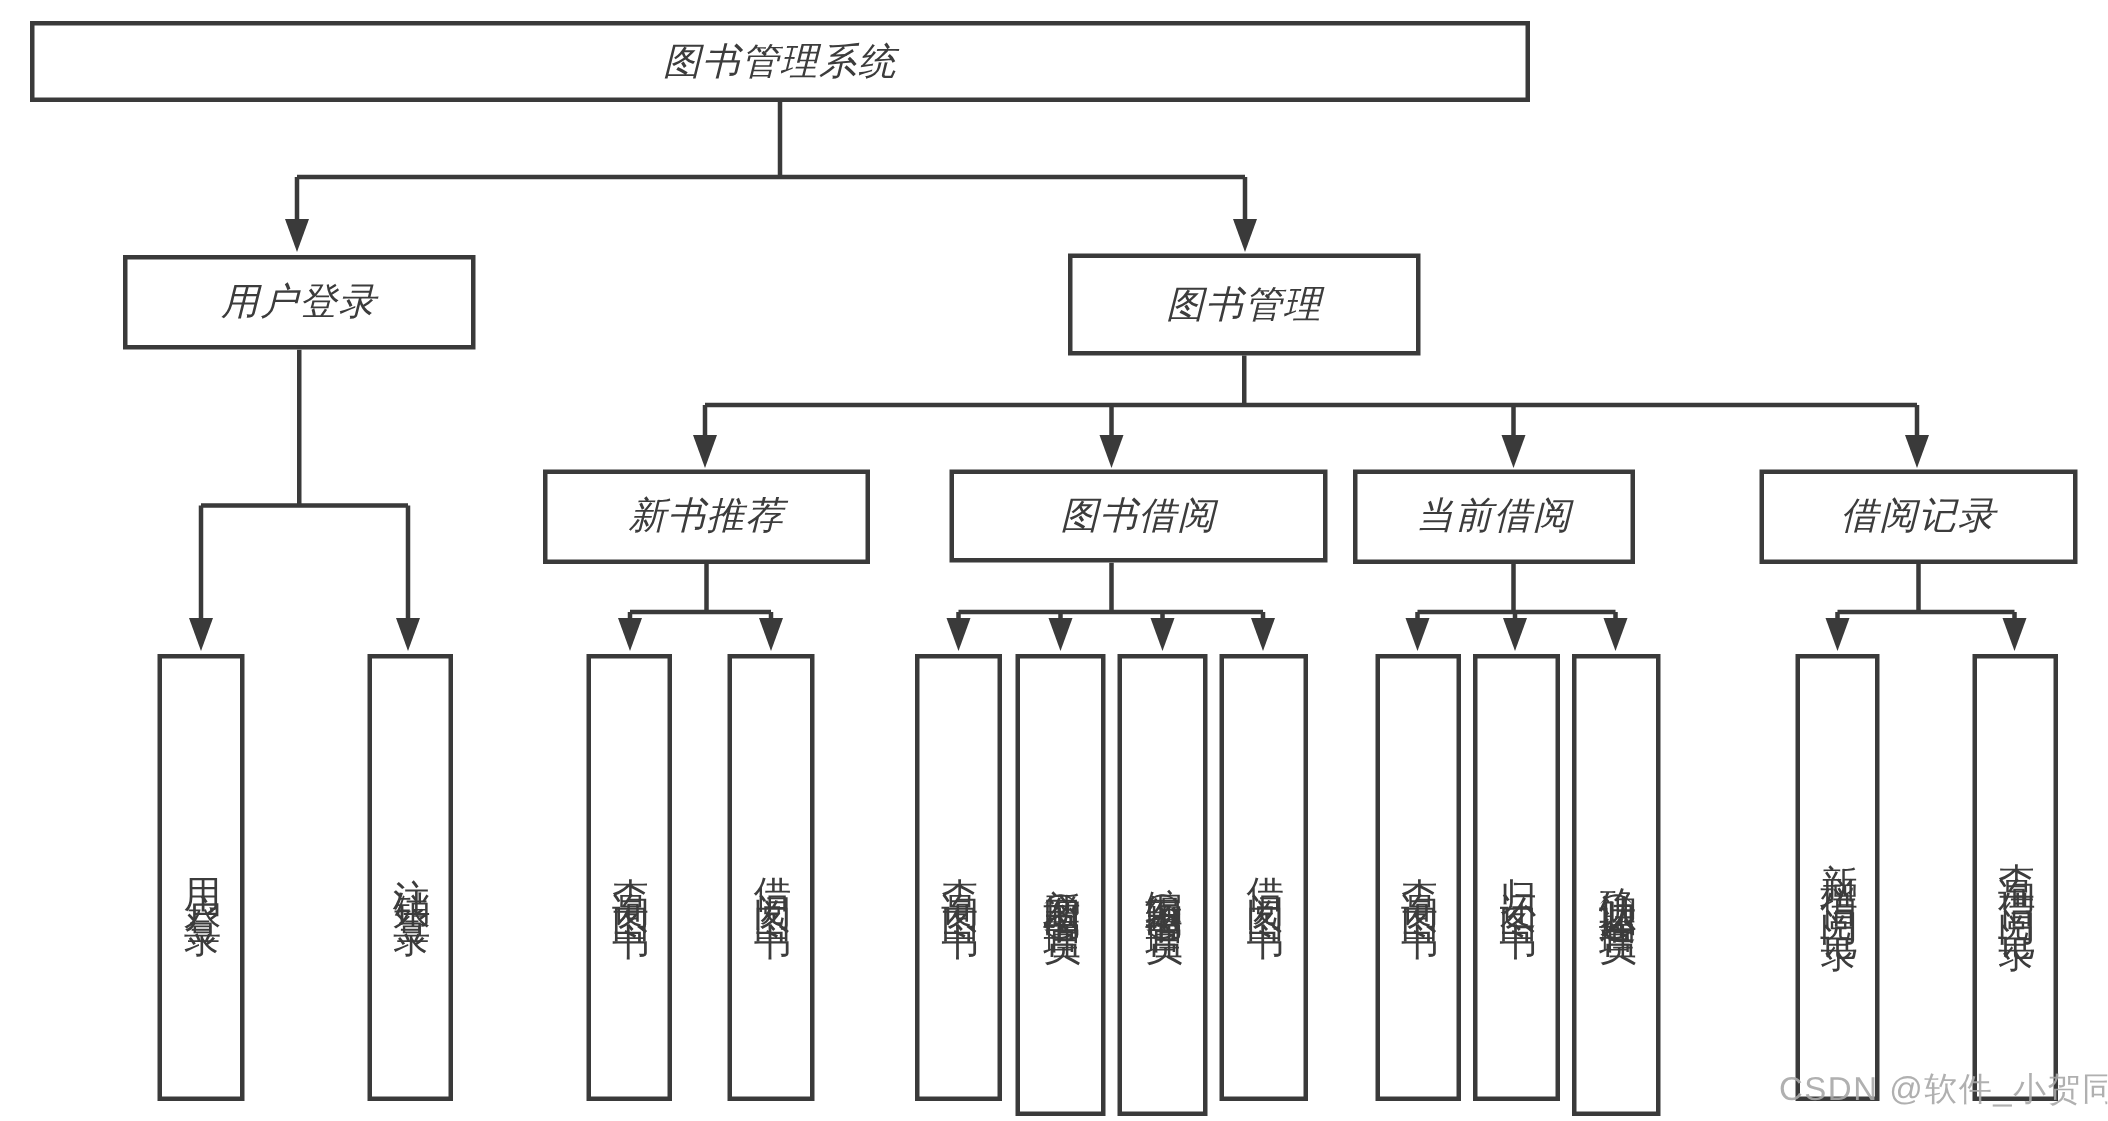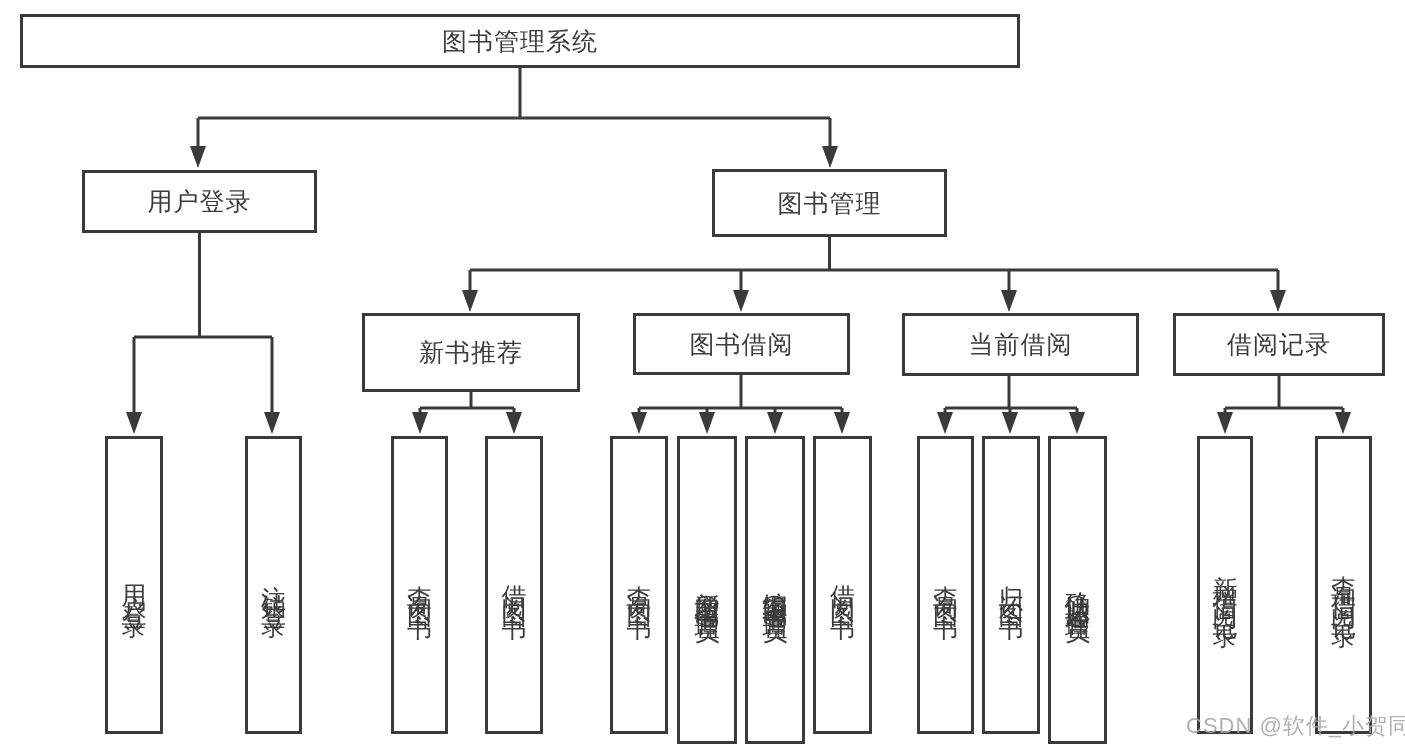--- a/index.html
+++ b/index.html
@@ -29,7 +29,7 @@
     line-height: 1;
     white-space: nowrap;
   }
-  .node.h { letter-spacing: 1px; }
+  .node.h { letter-spacing: 1px; font-style: italic; }
   .node.v {
     writing-mode: vertical-rl;
     text-orientation: mixed;

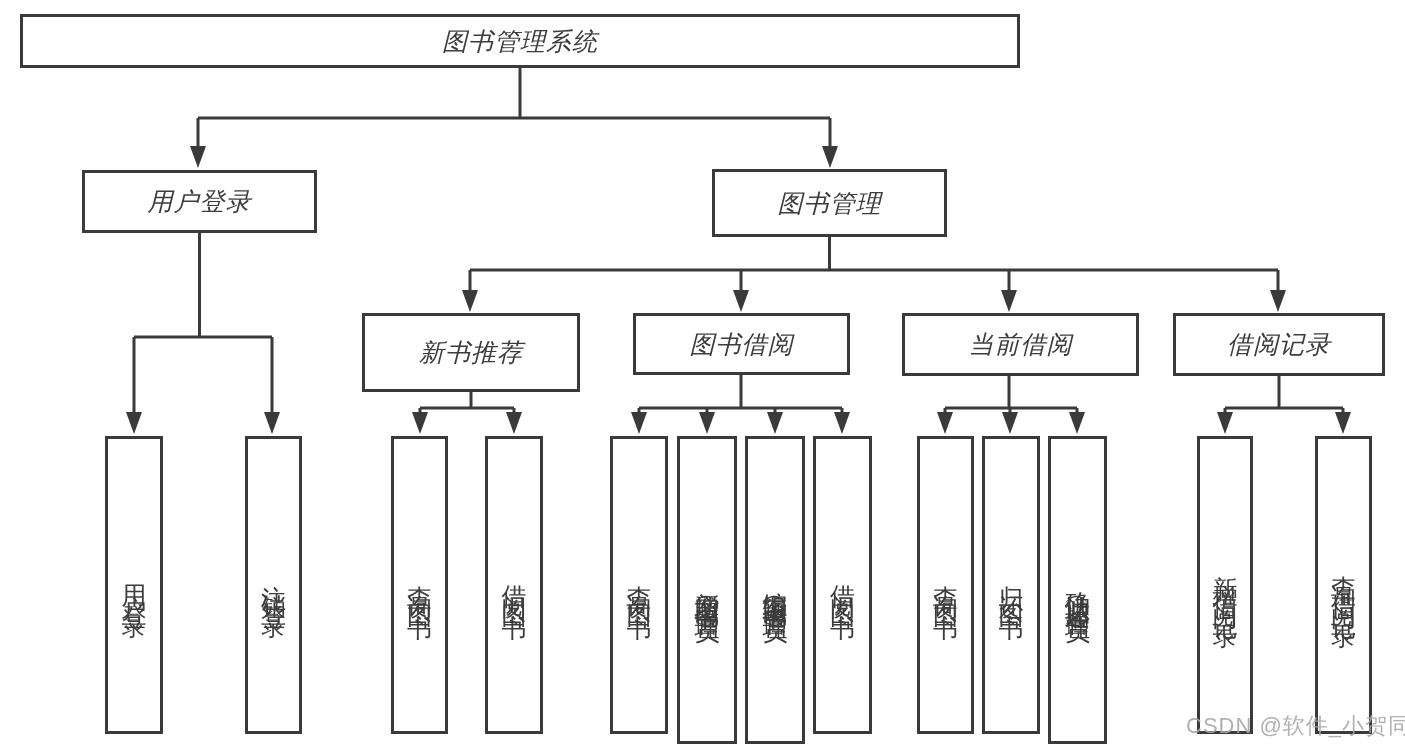--- a/index.html
+++ b/index.html
@@ -103,7 +103,7 @@
   <div class="node h" style="left:82px; top:170px; width:235px; height:63px;">用户登录</div>
   <div class="node h" style="left:712px; top:169px; width:235px; height:68px;">图书管理</div>
 
-  <div class="node h" style="left:362px; top:313px; width:218px; height:79px;">新书推荐</div>
+  <div class="node h" style="left:362px; top:313px; width:218px; height:63px;">新书推荐</div>
   <div class="node h" style="left:633px; top:313px; width:217px; height:62px;">图书借阅</div>
   <div class="node h" style="left:902px; top:313px; width:237px; height:63px;">当前借阅</div>
   <div class="node h" style="left:1173px; top:313px; width:212px; height:63px;">借阅记录</div>

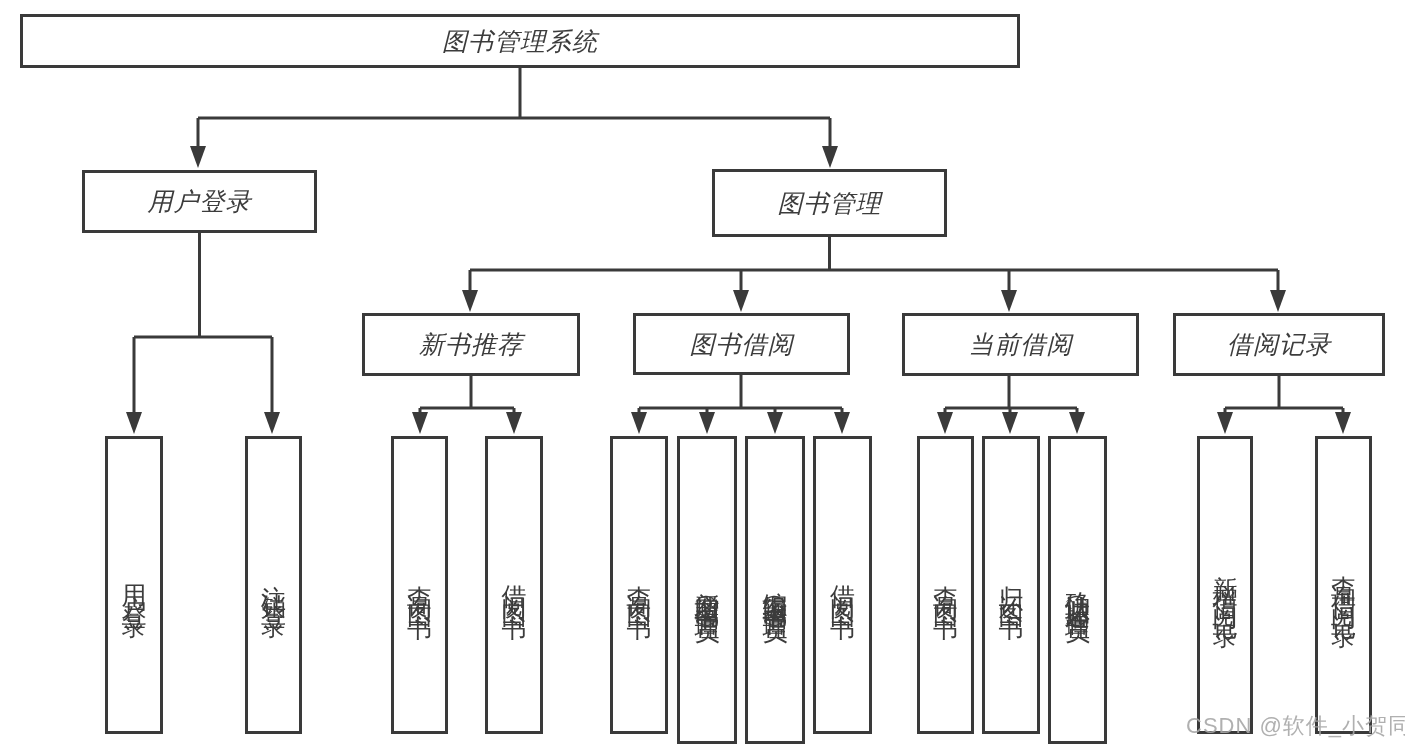--- a/index.html
+++ b/index.html
@@ -104,7 +104,7 @@
   <div class="node h" style="left:712px; top:169px; width:235px; height:68px;">图书管理</div>
 
   <div class="node h" style="left:362px; top:313px; width:218px; height:63px;">新书推荐</div>
-  <div class="node h" style="left:633px; top:313px; width:217px; height:62px;">图书借阅</div>
+  <div class="node h" style="left:633px; top:313px; width:252px; height:62px;">图书借阅</div>
   <div class="node h" style="left:902px; top:313px; width:237px; height:63px;">当前借阅</div>
   <div class="node h" style="left:1173px; top:313px; width:212px; height:63px;">借阅记录</div>
 

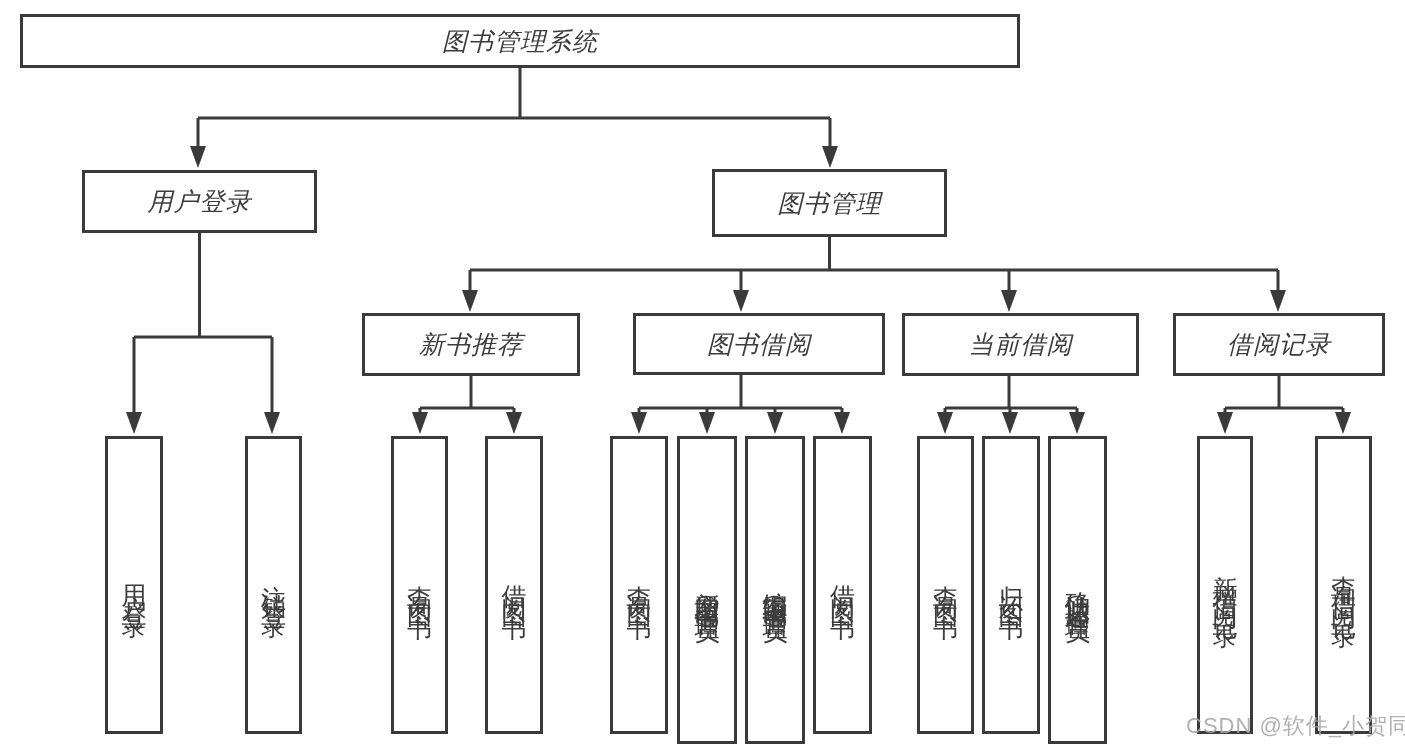--- a/index.html
+++ b/index.html
@@ -105,7 +105,7 @@
 
   <div class="node h" style="left:362px; top:313px; width:218px; height:63px;">新书推荐</div>
   <div class="node h" style="left:633px; top:313px; width:252px; height:62px;">图书借阅</div>
-  <div class="node h" style="left:902px; top:313px; width:237px; height:63px;">当前借阅</div>
+  <div class="node h" style="left:902px; top:313px; width:188px; height:63px;">当前借阅</div>
   <div class="node h" style="left:1173px; top:313px; width:212px; height:63px;">借阅记录</div>
 
   <div class="node v" style="left:105px; top:436px; width:58px; height:298px;">用户登录</div>

